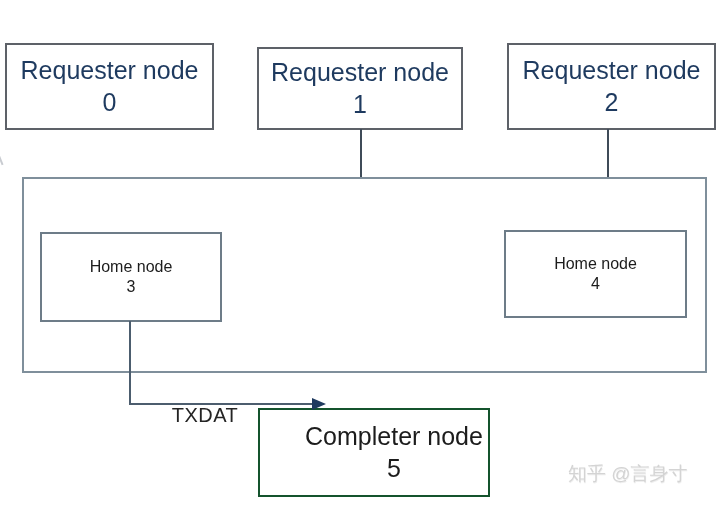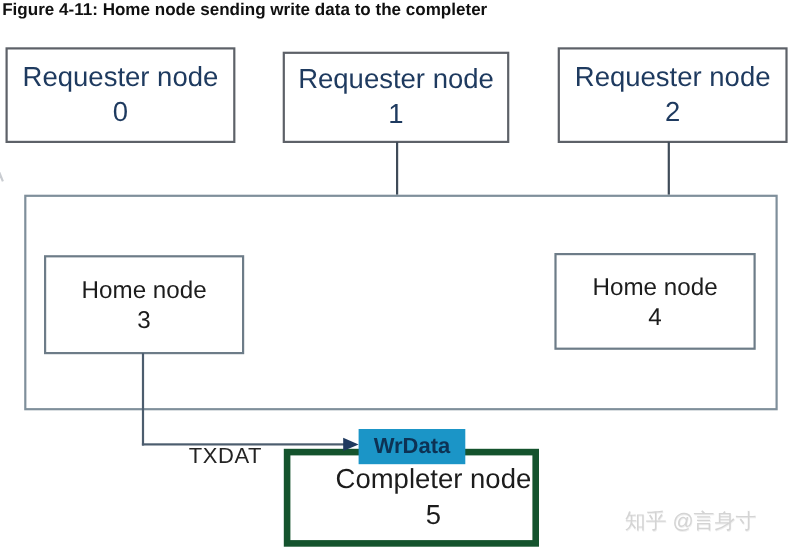--- a/index.html
+++ b/index.html
@@ -143,7 +143,6 @@
 
 <div class="canvas">
 
-  <div class="fig-title">Figure 4-11: Home node sending write data to the completer</div>
 
   <div class="node-box requester" id="req0">
     <span>Requester node</span>

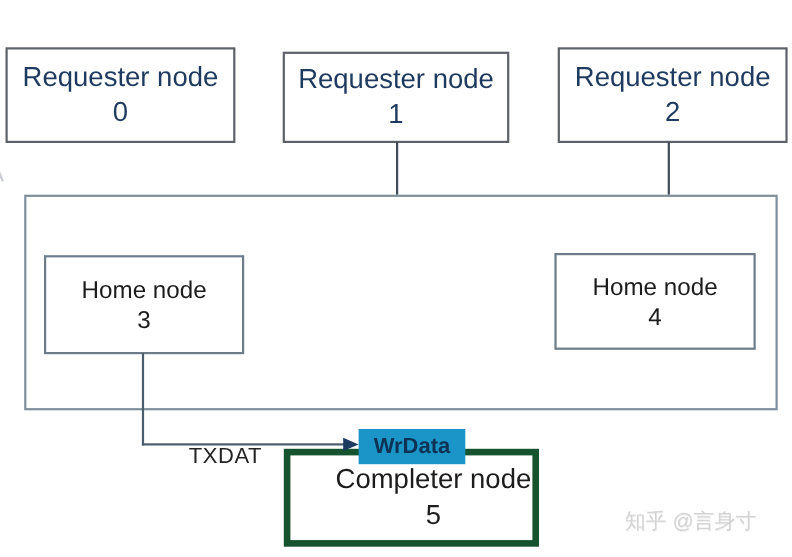--- a/index.html
+++ b/index.html
@@ -64,7 +64,7 @@
   .home {
     border: 2px solid #6d7c88;
     color: #1c1c1c;
-    font-size: 22px;
+    font-size: 16px;
   }
   #home3 { left: 40px;  top: 232px; width: 182px; height: 90px; }
   #home4 { left: 504px; top: 230px; width: 183px; height: 88px; }

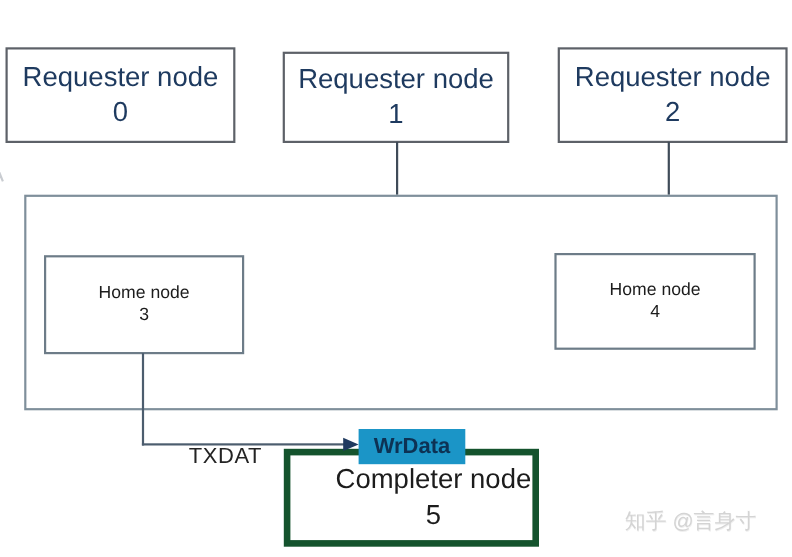--- a/index.html
+++ b/index.html
@@ -181,7 +181,6 @@
     <span>Completer node</span>
     <span>5</span>
   </div>
-  <div class="wrdata-badge">WrData</div>
 
   <div class="watermark">知乎 @言身寸</div>
 

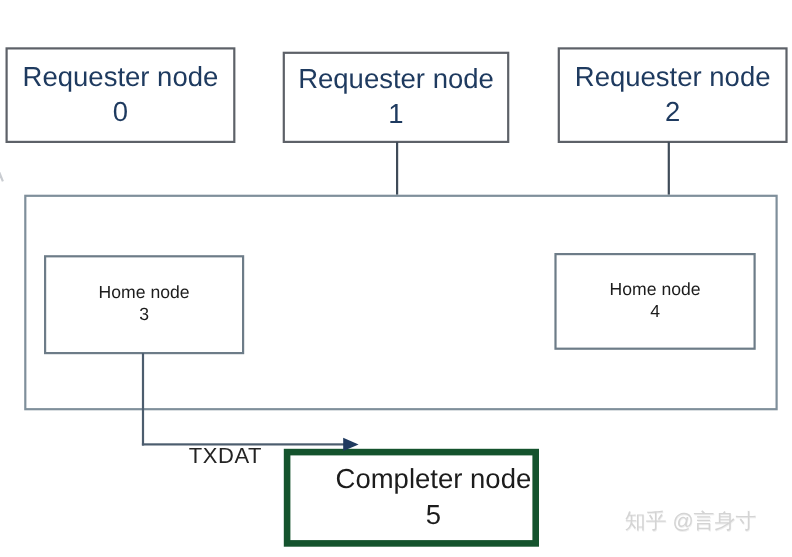--- a/index.html
+++ b/index.html
@@ -70,7 +70,7 @@
   #home4 { left: 504px; top: 230px; width: 183px; height: 88px; }
 
   .completer {
-    border: 6px solid #14532d;
+    border: 2px solid #14532d;
     color: #1c1c1c;
     font-size: 25px;
     z-index: 1;

